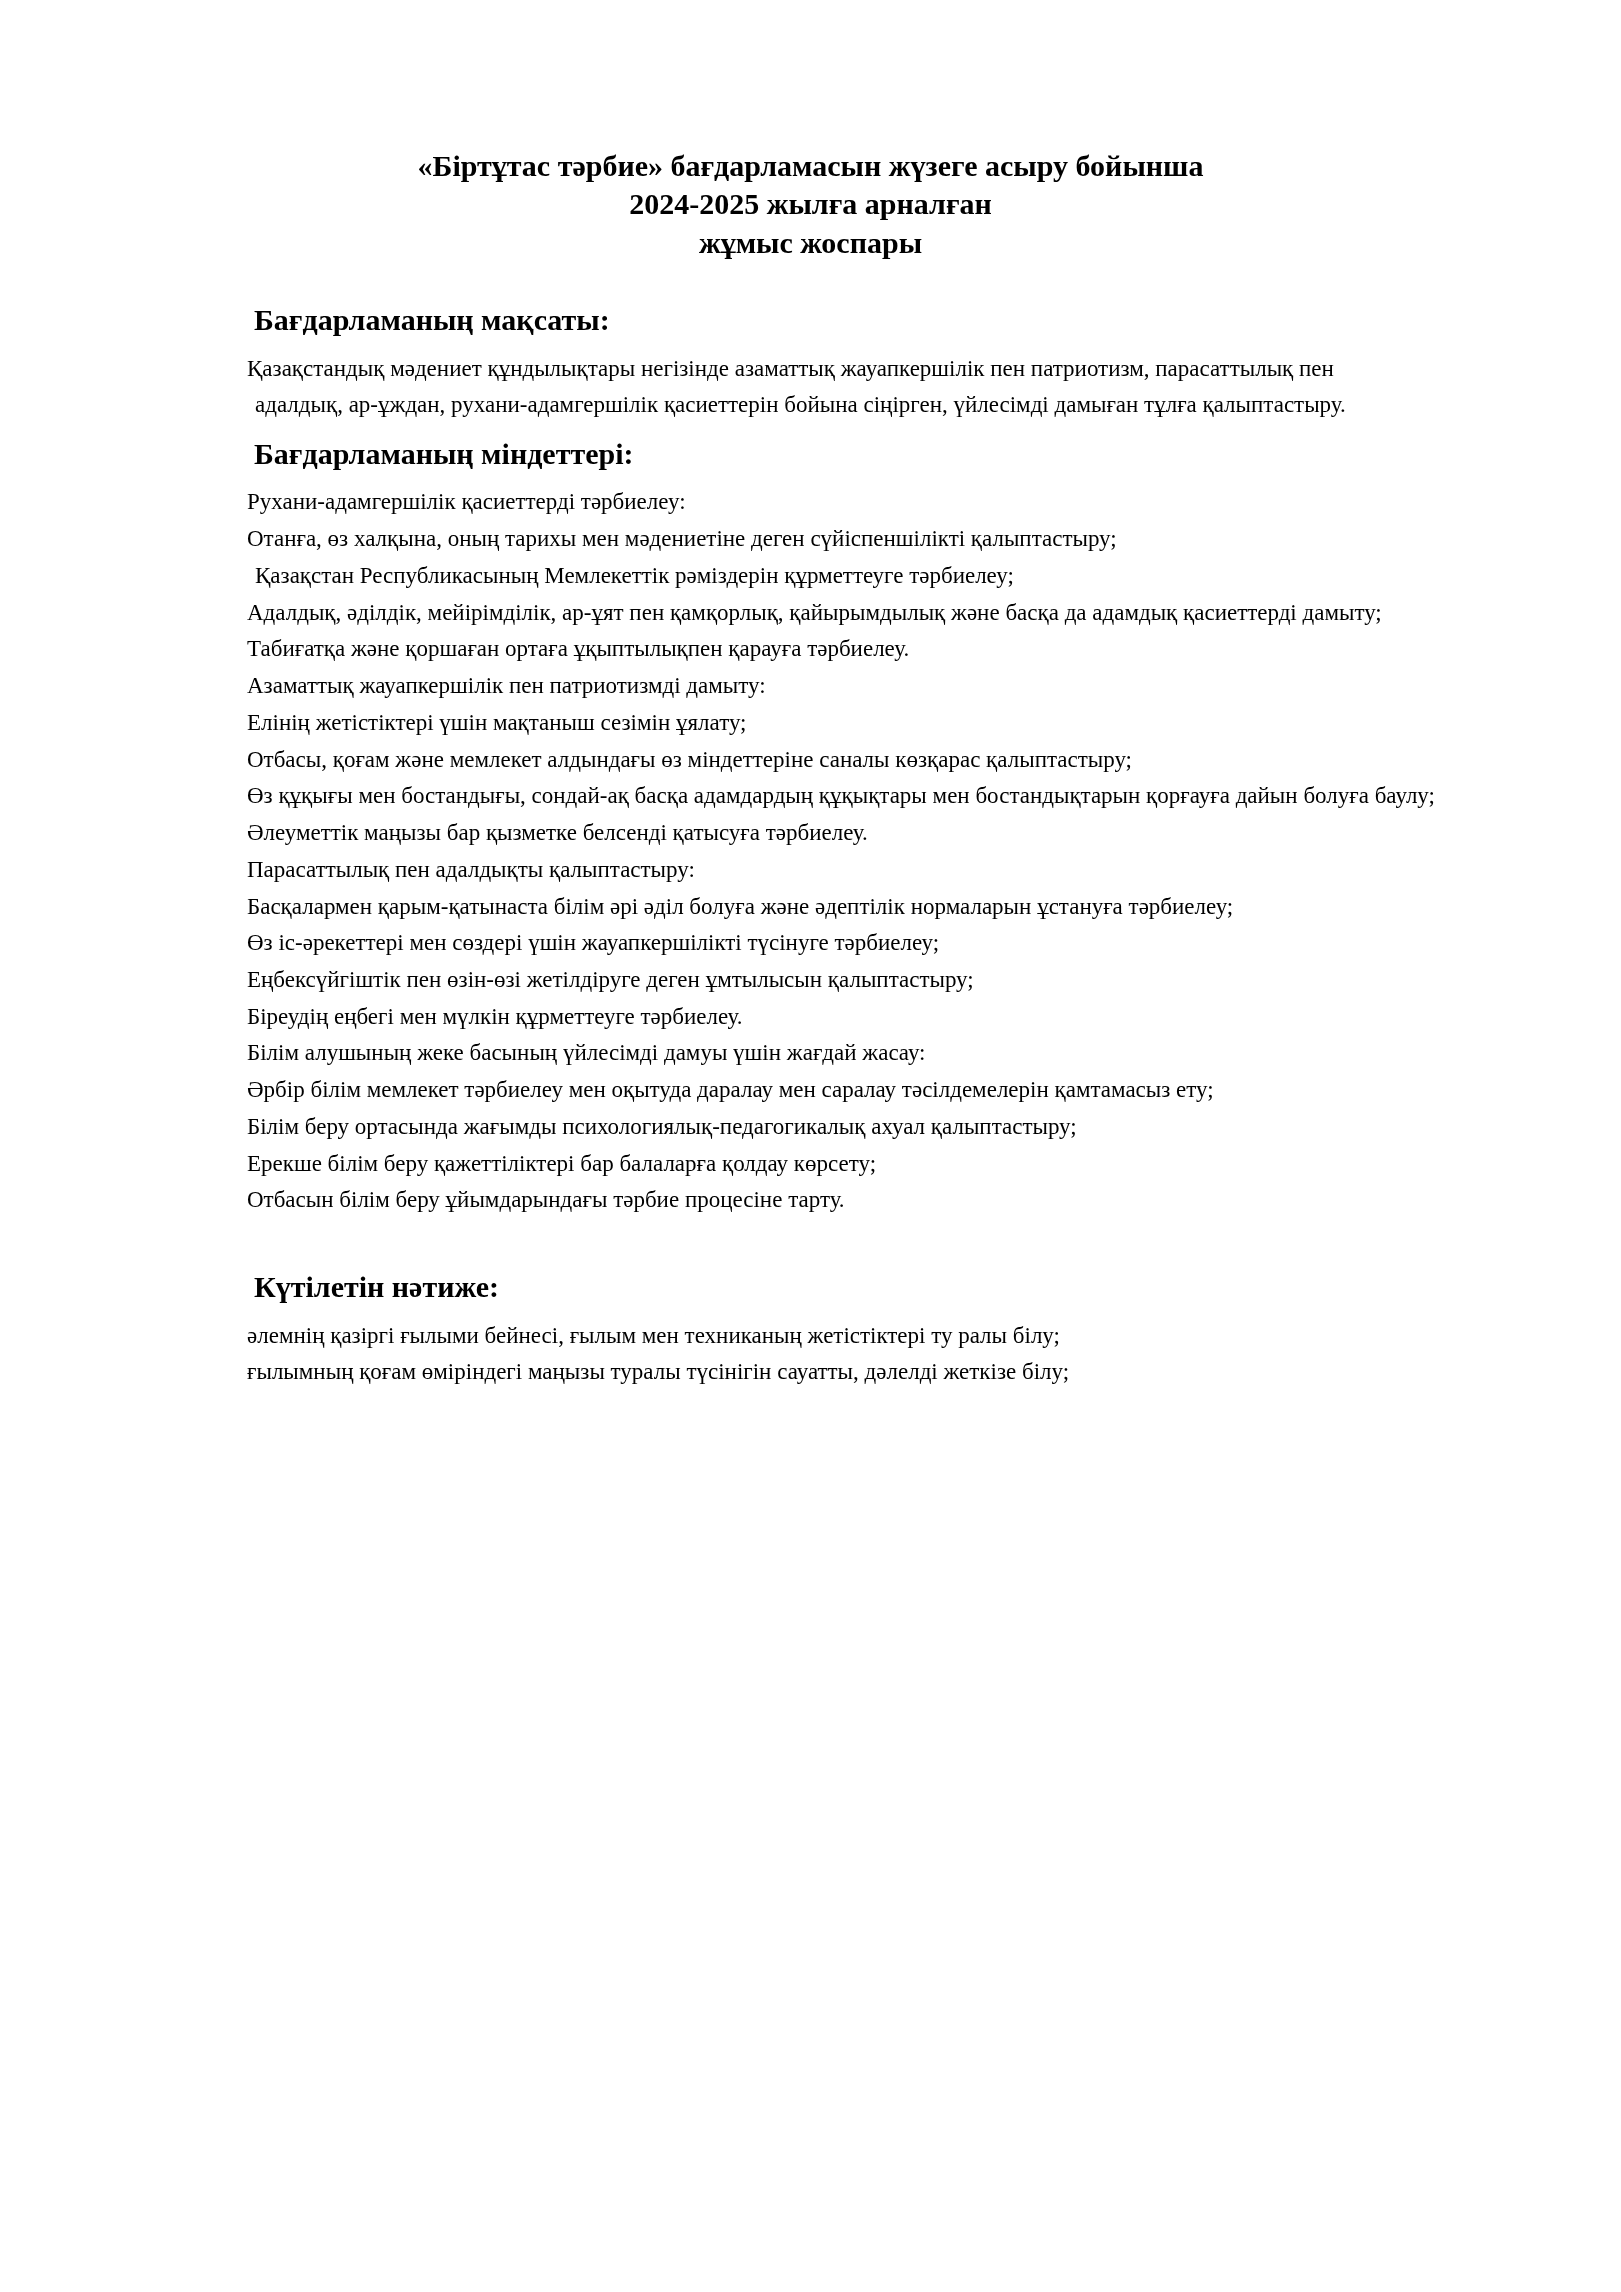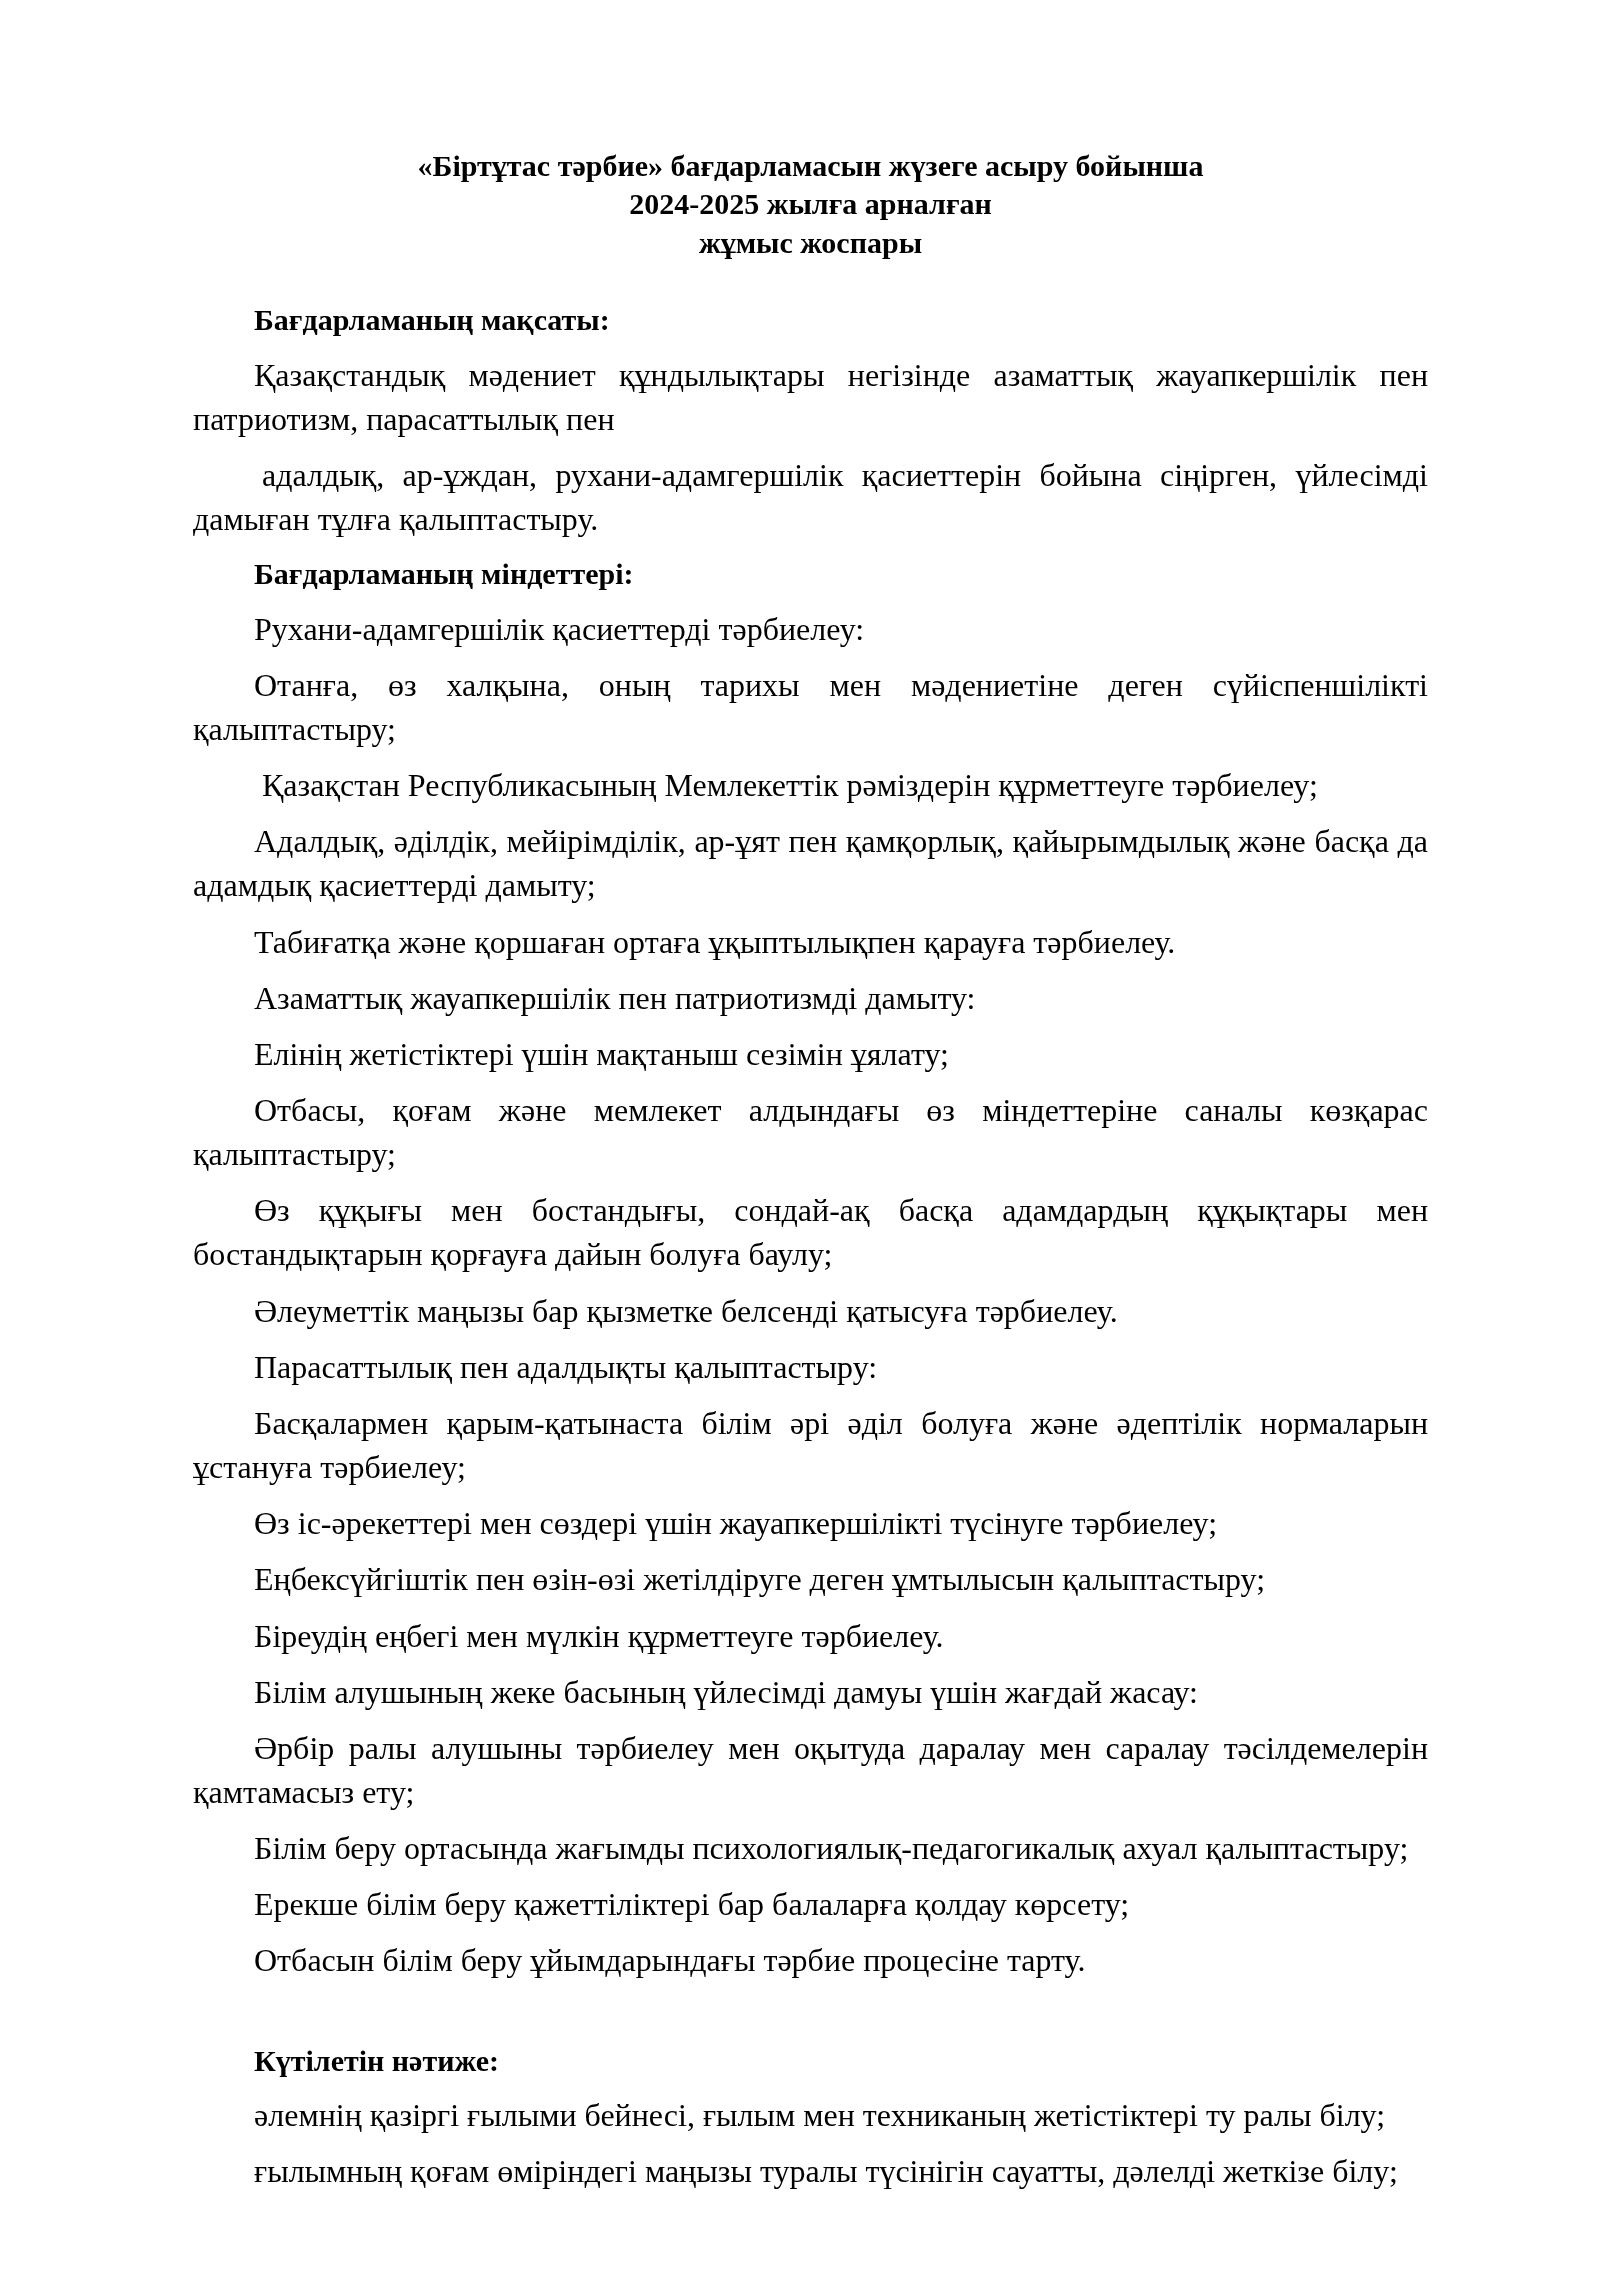--- a/index.html
+++ b/index.html
@@ -39,11 +39,11 @@
     margin: 12px;
   }
   p.body-par {
-    font-size: 32px;
+    font-size: 23px;
     line-height: 1.38;
     text-align: justify;
     text-indent: 61px;
-    margin: 12px;
+    margin: 5px;
     hyphens: none;
   }
   p.body-par.lead-space {

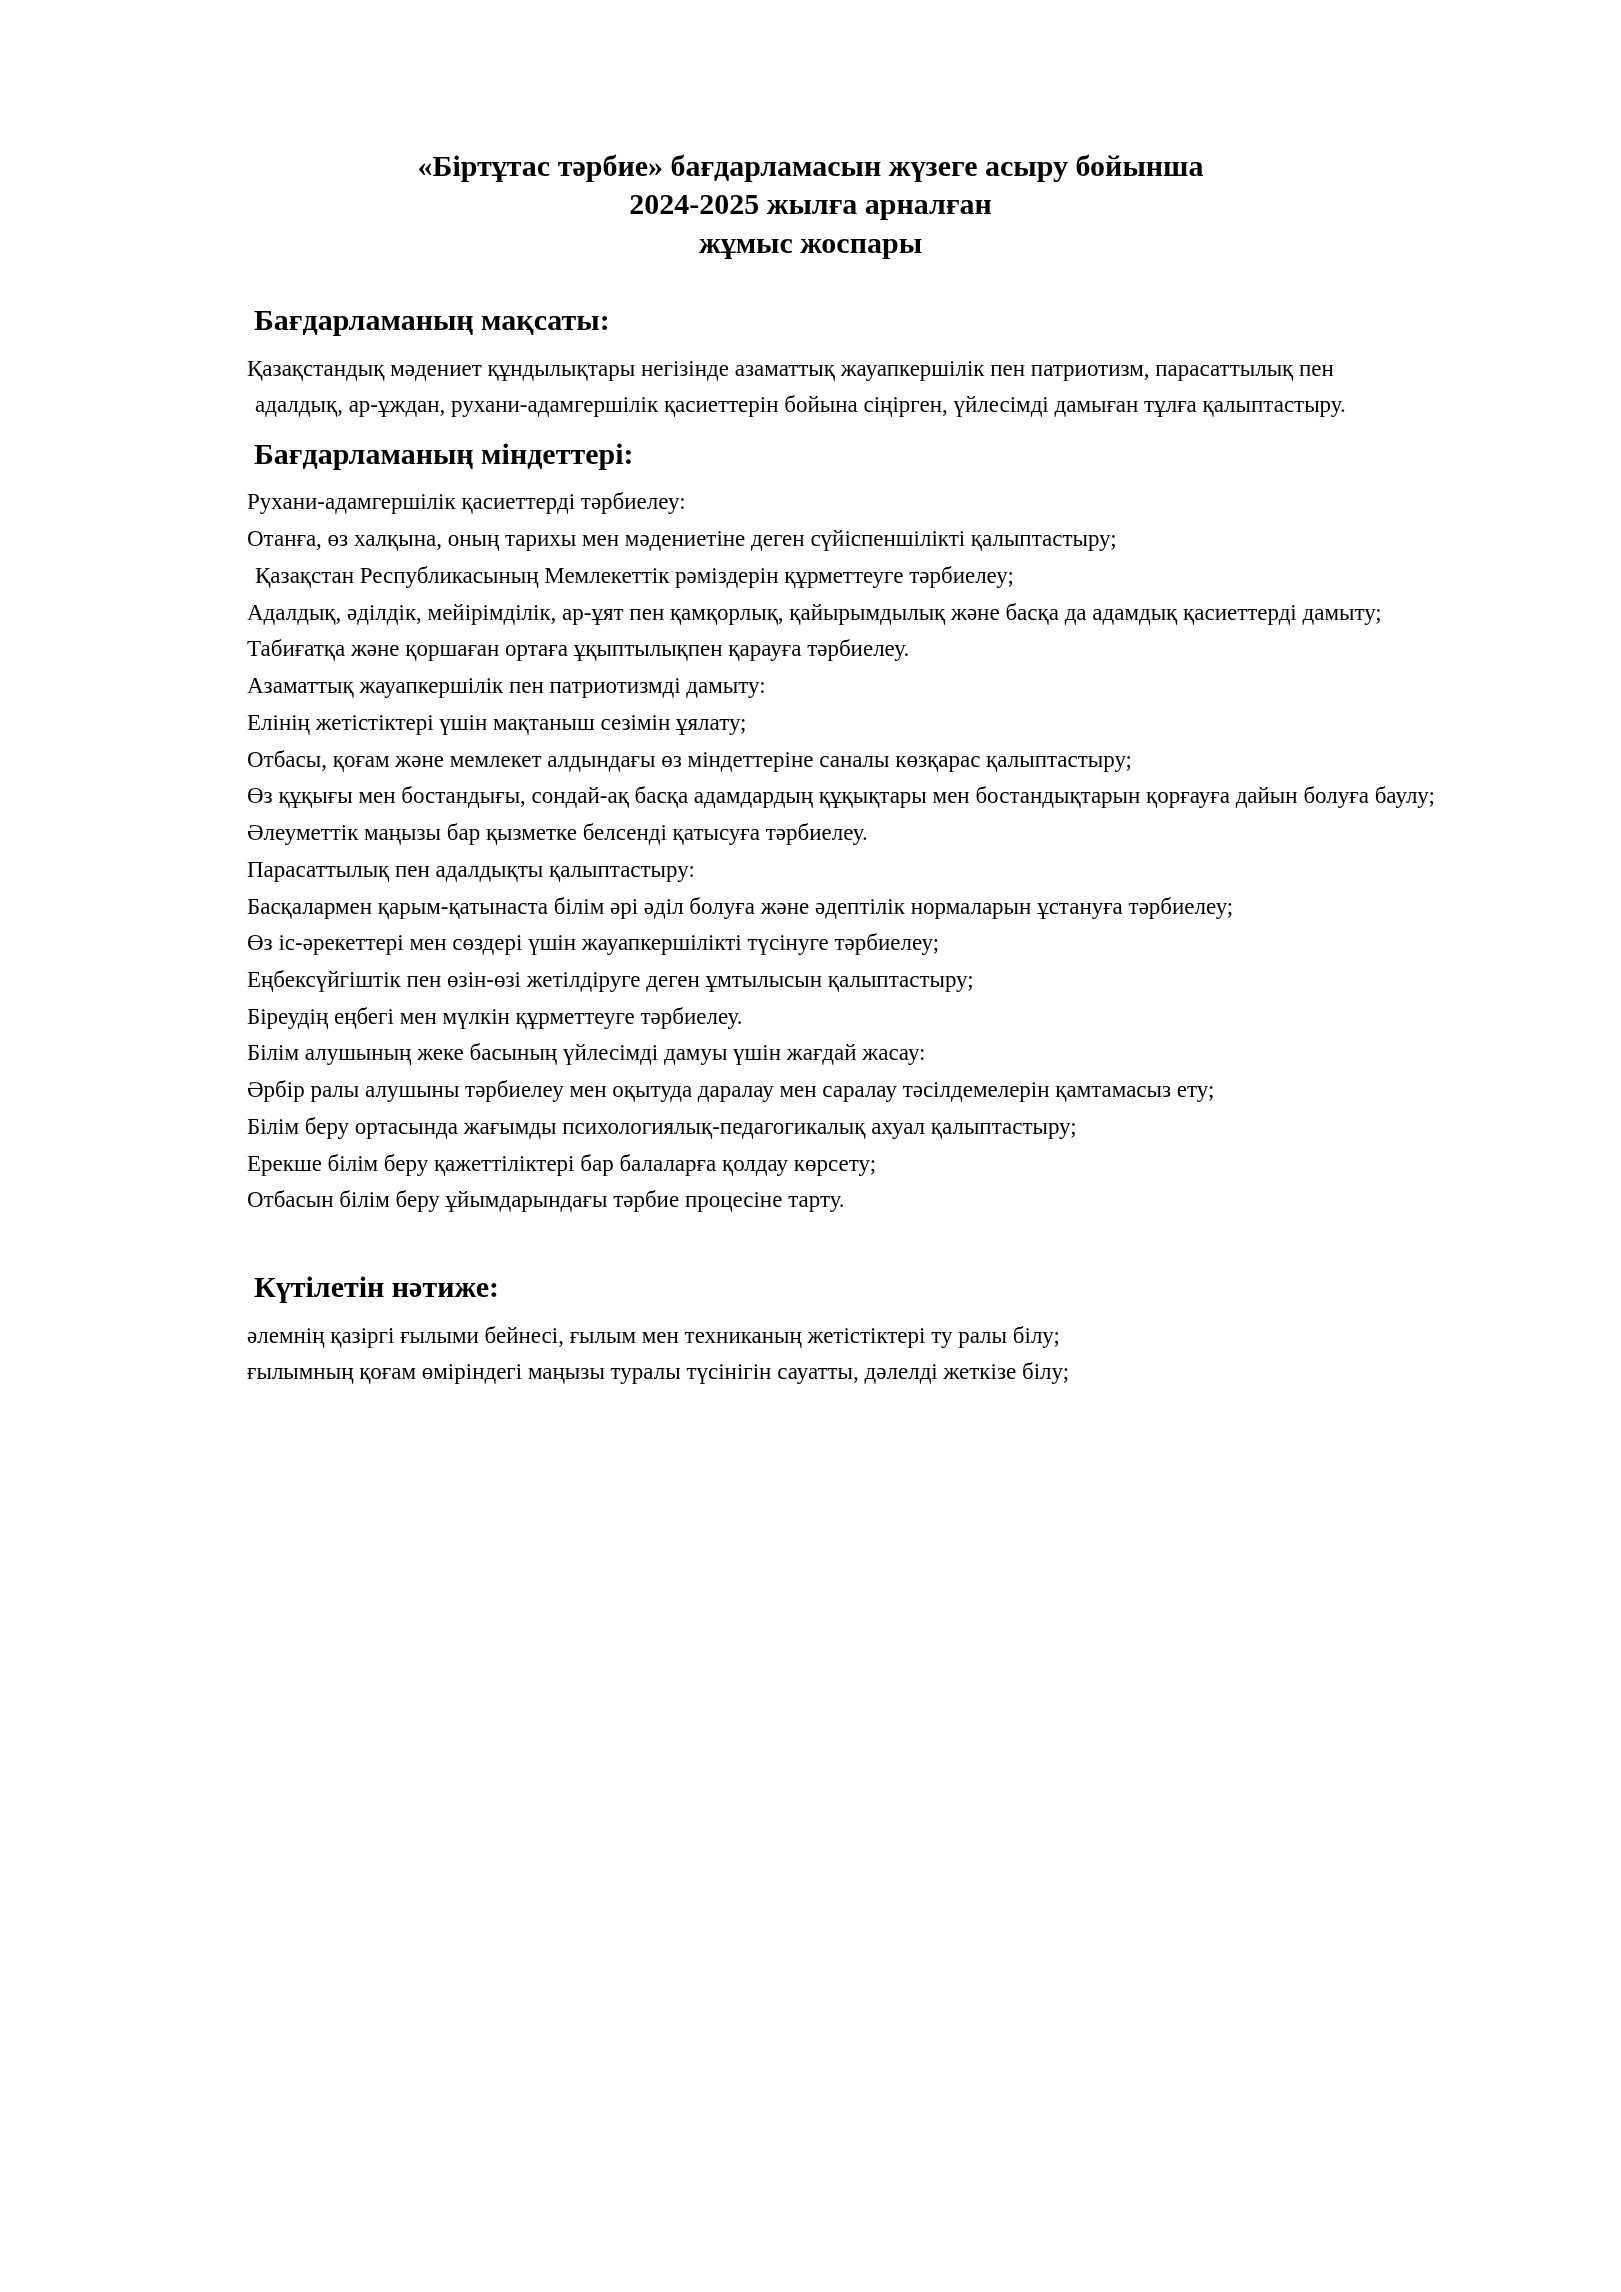--- a/index.html
+++ b/index.html
@@ -85,7 +85,7 @@
   <p class="body-par">Еңбексүйгіштік пен өзін-өзі жетілдіруге деген ұмтылысын қалыптастыру;</p>
   <p class="body-par">Біреудің еңбегі мен мүлкін құрметтеуге тәрбиелеу.</p>
   <p class="body-par">Білім алушының жеке басының үйлесімді дамуы үшін жағдай жасау:</p>
-  <p class="body-par">Әрбір ралы алушыны тәрбиелеу мен оқытуда даралау мен саралау тәсілдемелерін қамтамасыз ету;</p>
+  <p class="body-par">Әрбір білім мемлекет тәрбиелеу мен оқытуда даралау мен саралау тәсілдемелерін қамтамасыз ету;</p>
   <p class="body-par">Білім беру ортасында жағымды психологиялық-педагогикалық ахуал қалыптастыру;</p>
   <p class="body-par">Ерекше білім беру қажеттіліктері бар балаларға қолдау көрсету;</p>
   <p class="body-par">Отбасын білім беру ұйымдарындағы тәрбие процесіне тарту.</p>

